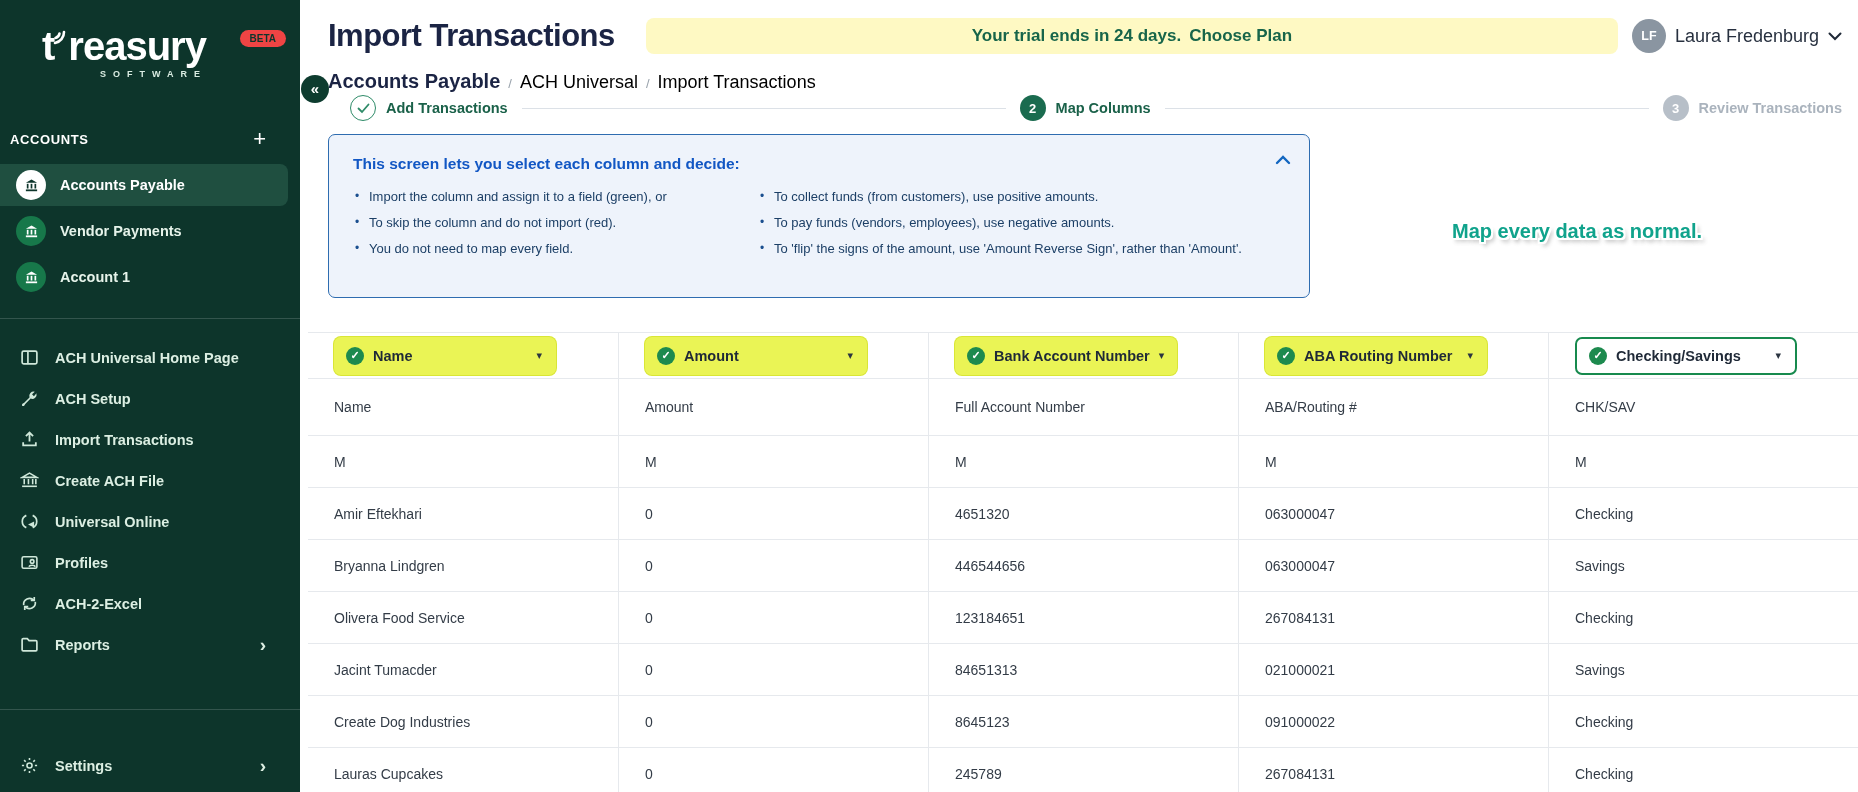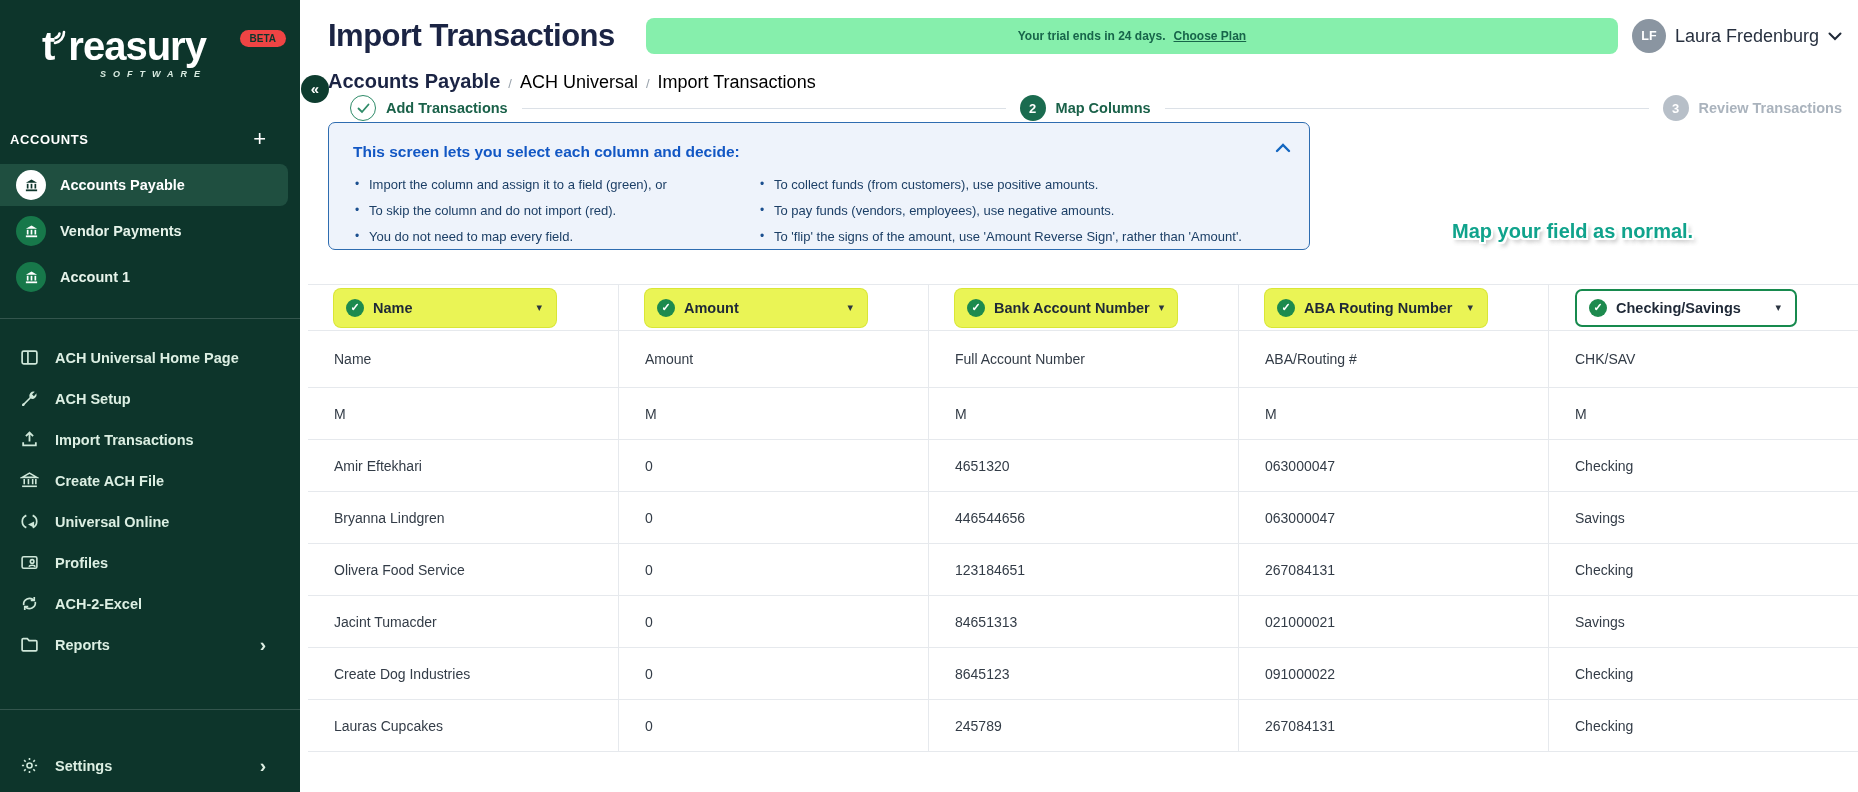--- a/index.html
+++ b/index.html
@@ -44,8 +44,8 @@
   .content { margin-left:300px; padding:18px 16px 0 28px; position:relative; }
   .topbar { display:flex; align-items:center; }
   .page-title { font-size:31px; font-weight:800; color:#1b2444; letter-spacing:-.5px; white-space:nowrap; width:306px; }
-  .trial-banner { flex:1; height:36px; background:#86efac; border-radius:8px; margin:0 14px 0 12px;
-    display:flex; align-items:center; justify-content:center; gap:8px; font-size:12px; font-weight:700; color:#17654a; }
+  .trial-banner { flex:1; height:36px; background:#fef9c3; border-radius:8px; margin:0 14px 0 12px;
+    display:flex; align-items:center; justify-content:center; gap:8px; font-size:17px; font-weight:700; color:#17654a; }
   .trial-link { color:#17654a; text-decoration:underline; cursor:pointer; }
   .user-chip { display:flex; align-items:center; gap:9px; flex:none; cursor:pointer; }
   .avatar { width:34px; height:34px; border-radius:50%; background:#8a95a1; color:#fff;

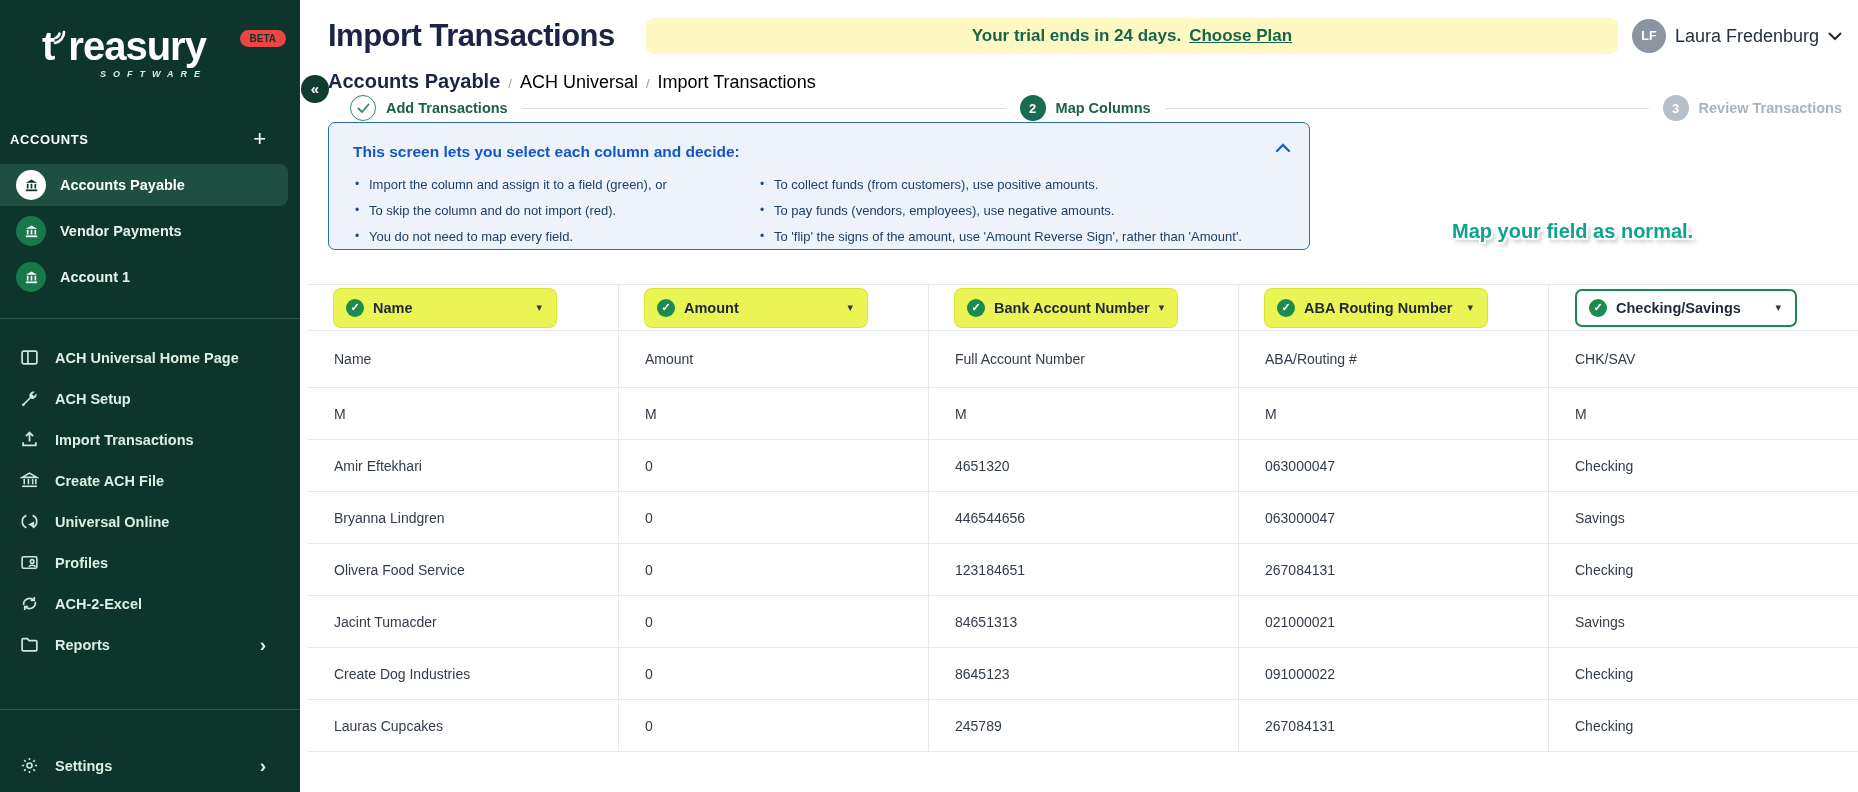--- a/index.html
+++ b/index.html
@@ -46,7 +46,7 @@
   .page-title { font-size:31px; font-weight:800; color:#1b2444; letter-spacing:-.5px; white-space:nowrap; width:306px; }
   .trial-banner { flex:1; height:36px; background:#fef9c3; border-radius:8px; margin:0 14px 0 12px;
     display:flex; align-items:center; justify-content:center; gap:8px; font-size:17px; font-weight:700; color:#17654a; }
-  .trial-link { color:#17654a; text-decoration:underline; cursor:pointer; }
+  .trial-link { color:#17654a; cursor:pointer; }
   .user-chip { display:flex; align-items:center; gap:9px; flex:none; cursor:pointer; }
   .avatar { width:34px; height:34px; border-radius:50%; background:#8a95a1; color:#fff;
     font-size:12.5px; font-weight:700; display:flex; align-items:center; justify-content:center; }

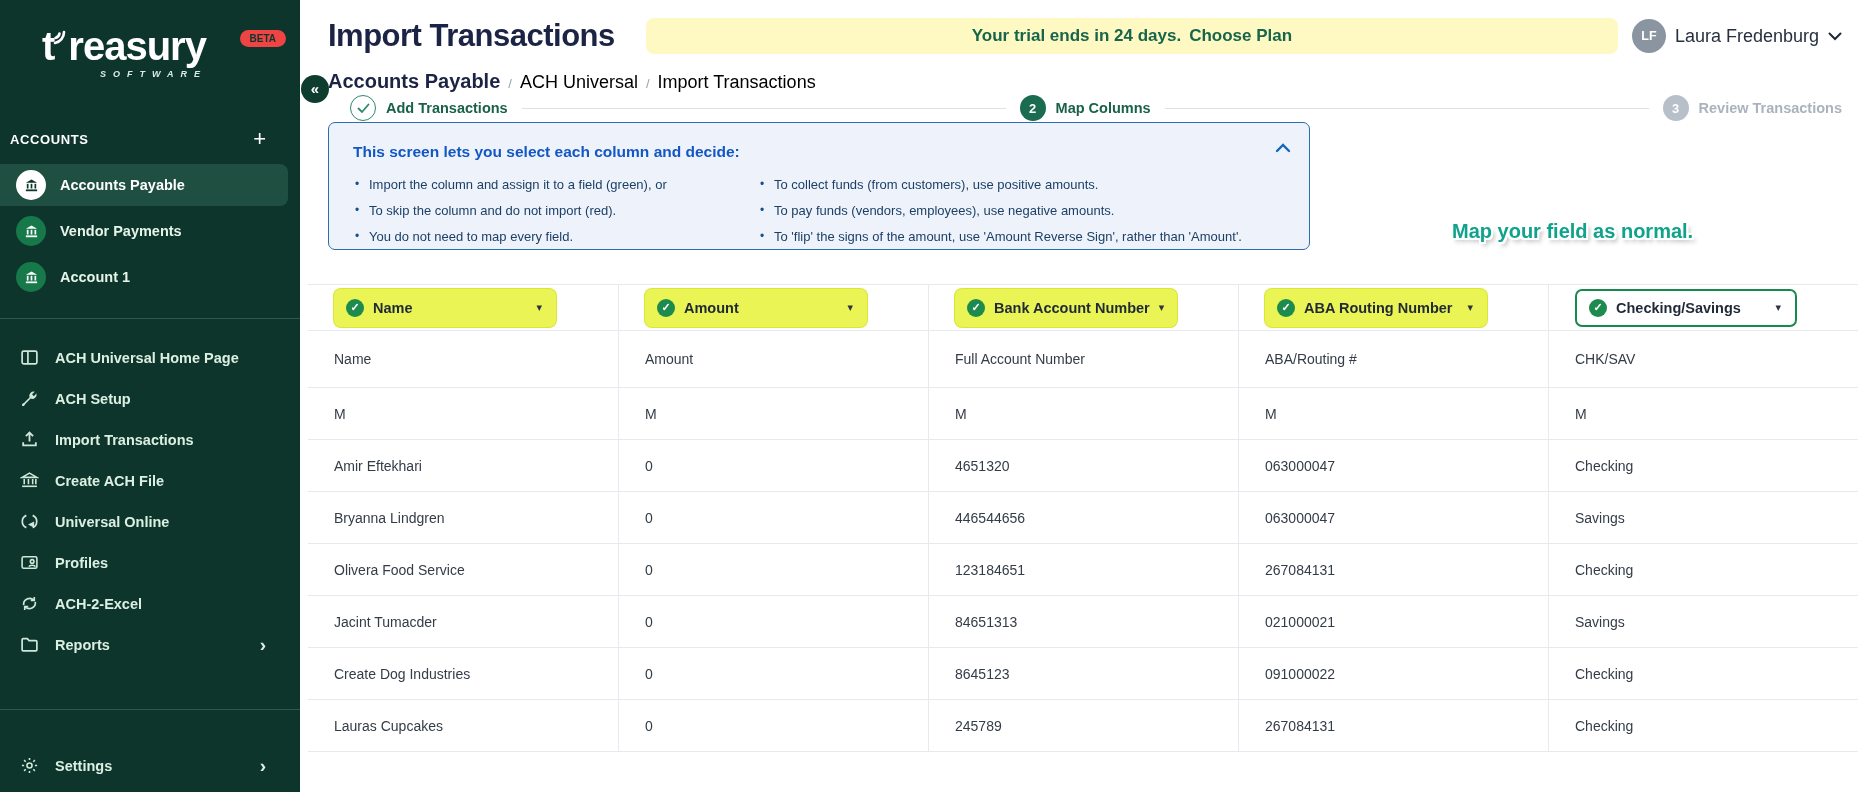--- a/index.html
+++ b/index.html
@@ -14,7 +14,7 @@
   .logo-row { position:relative; padding:10px 0 0 42px; height:72px; }
   .logo-word { font-size:40px; font-weight:800; color:#fff; letter-spacing:-1px; line-height:40px; display:flex; align-items:flex-start; }
   .logo-arcs { margin:2px 0 0 -1px; }
-  .logo-sub { font-size:9px; letter-spacing:7px; color:#d9ece2; margin:3px 8px 0 58px; font-weight:600;font-style:italic; }
+  .logo-sub { font-size:9px; letter-spacing:7px; color:#d9ece2; margin:3px 8px 0 58px; font-weight:600; }
   .beta-badge { position:absolute; right:14px; top:14px; background:#ef4444; color:#0d352b;
     font-size:10px; font-weight:700; padding:3px 10px; border-radius:10px; }
   .accounts-header { display:flex; align-items:center; margin:42px 0 14px 0; padding:0 34px 0 10px; }

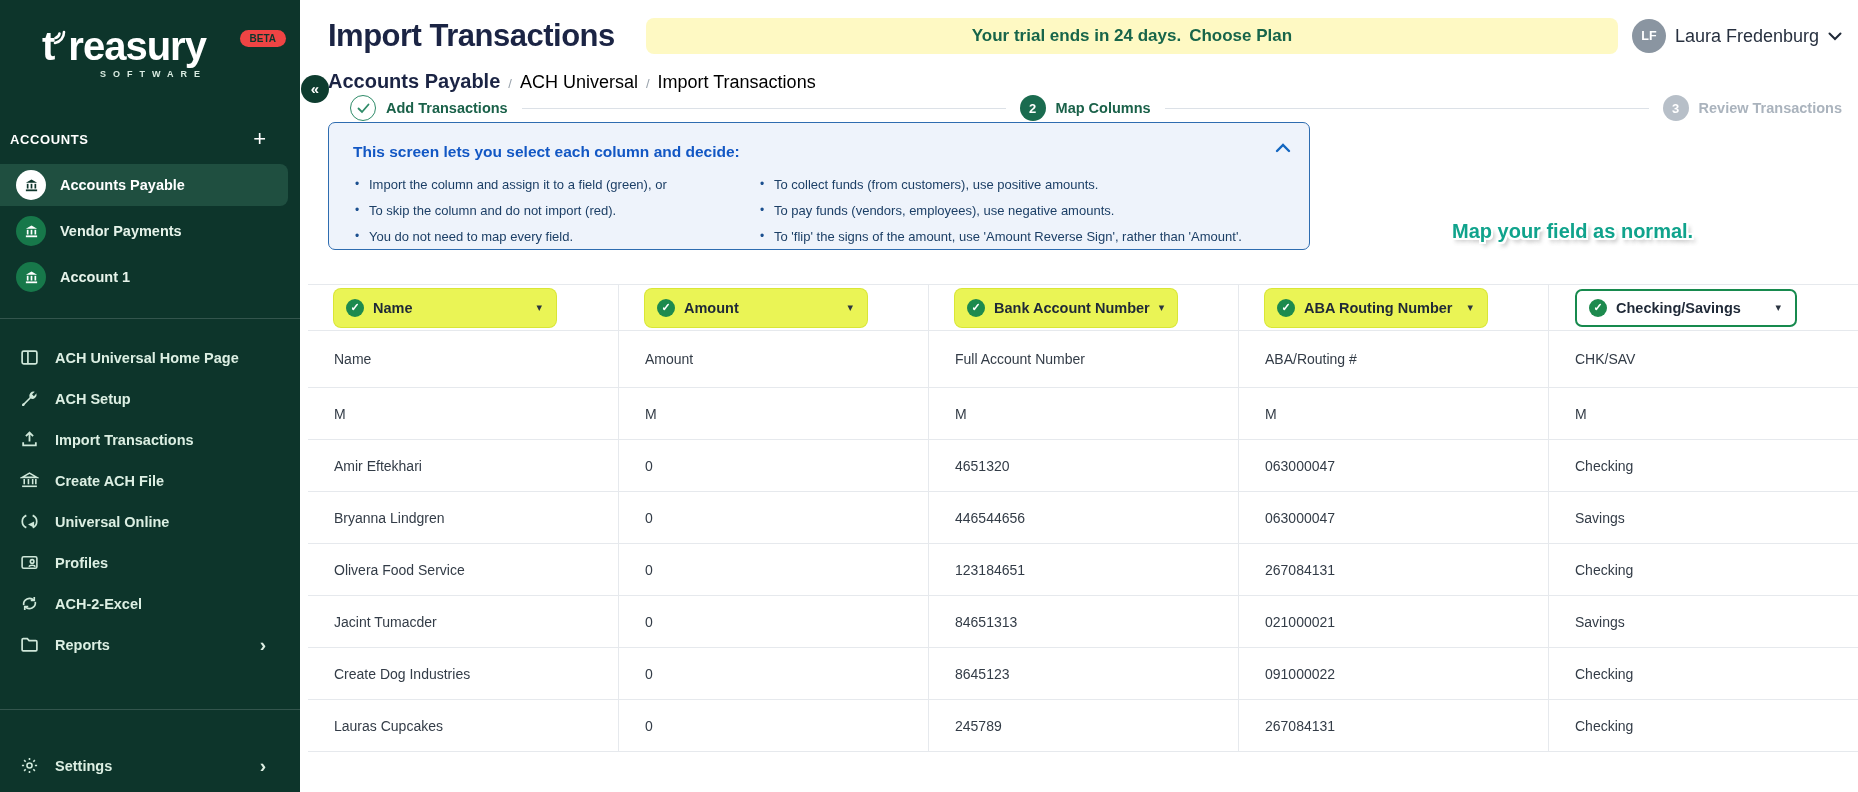--- a/index.html
+++ b/index.html
@@ -72,7 +72,7 @@
   .step-line { flex:1; height:0; border-top:1.6px solid #dce1e7; margin:0 14px; }
 
   
-  .info-box { position:relative; width:982px; height:128px;
+  .info-box { position:relative; margin-top:12px; width:982px; height:164px;
     border:1px solid #2e6cb0; border-radius:7px; background:#eef3fb; padding:20px 24px 0 24px; }
   .info-title { font-size:15.5px; font-weight:700; color:#1257c4; }
   .info-cols { display:flex; margin-top:16px; }

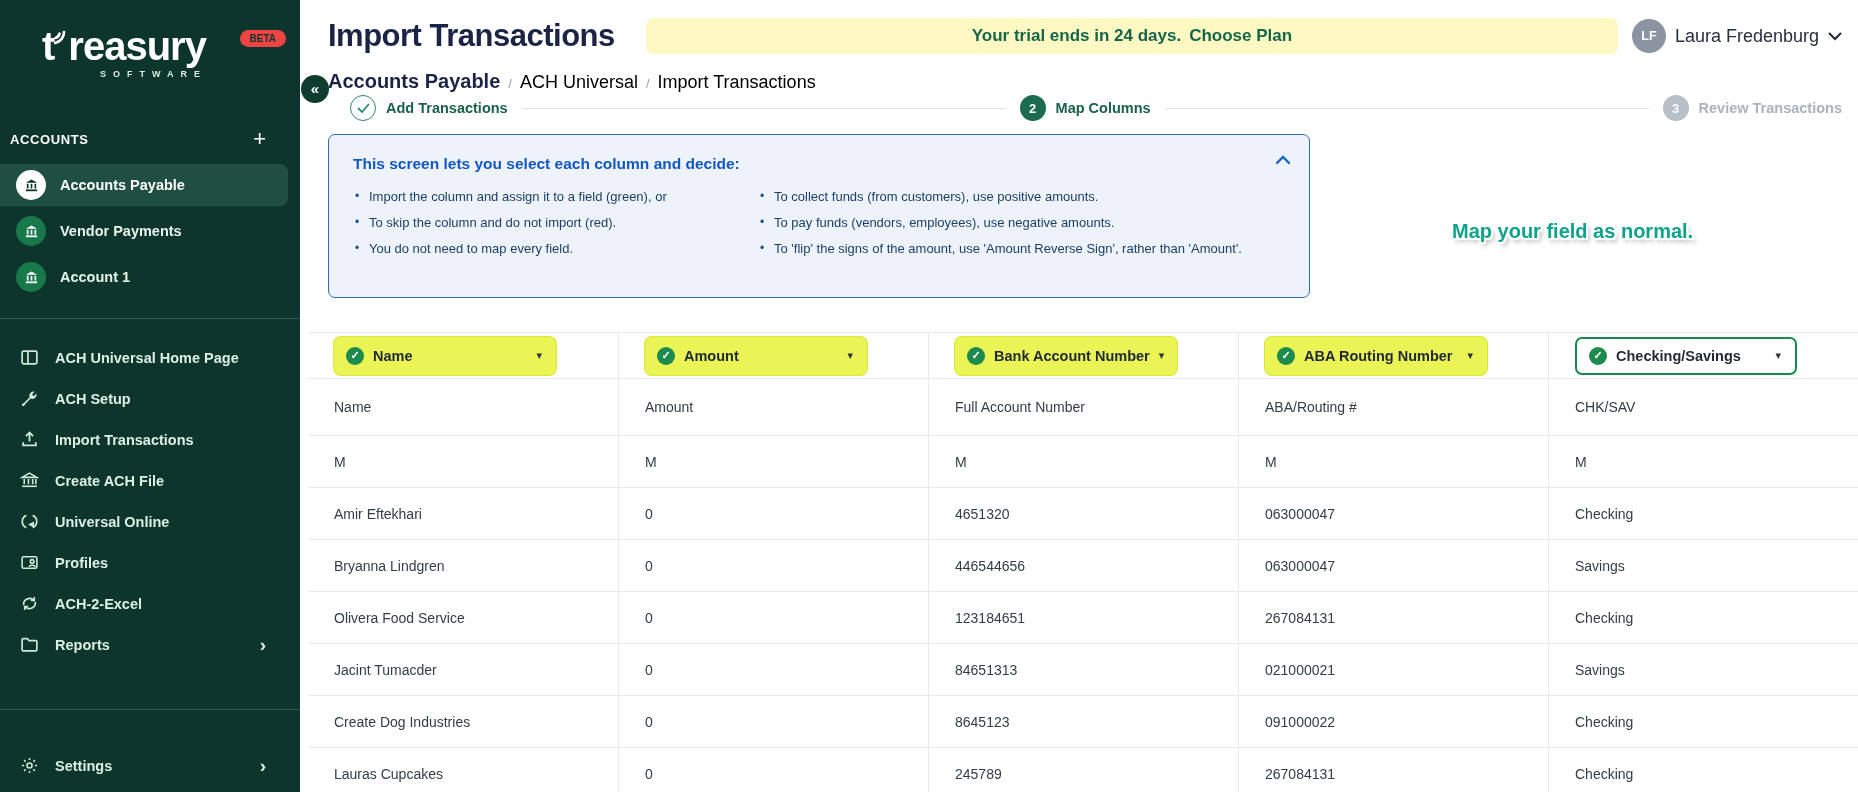--- a/index.html
+++ b/index.html
@@ -411,6 +411,6 @@
   </div>
 </main>
 
-<div class="annotation">Map your field as normal.</div>
+<div class="annotation">Map every data as normal.</div>
 
 </body></html>

